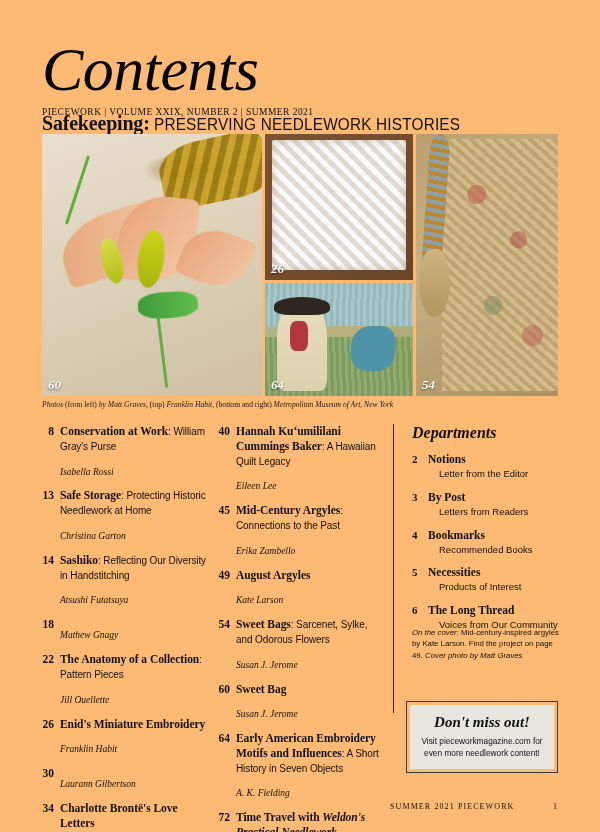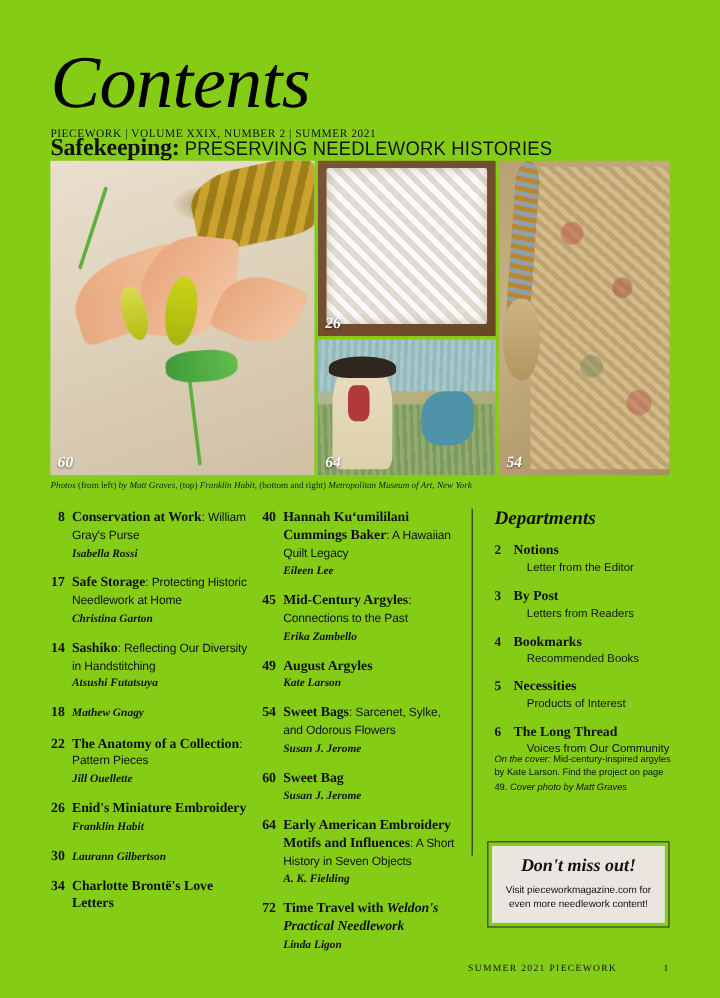--- a/index.html
+++ b/index.html
@@ -11,7 +11,7 @@
     position:relative;
     overflow:hidden;
   }
-  .page { position:absolute; left:0; top:0; width:600px; height:832px; background:#84cc16; }
+  .page { position:absolute; left:0; top:0; width:600px; height:832px; background:#fdba74; }
 
   
   .masthead { position:absolute; left:42px; top:38px; width:520px; }

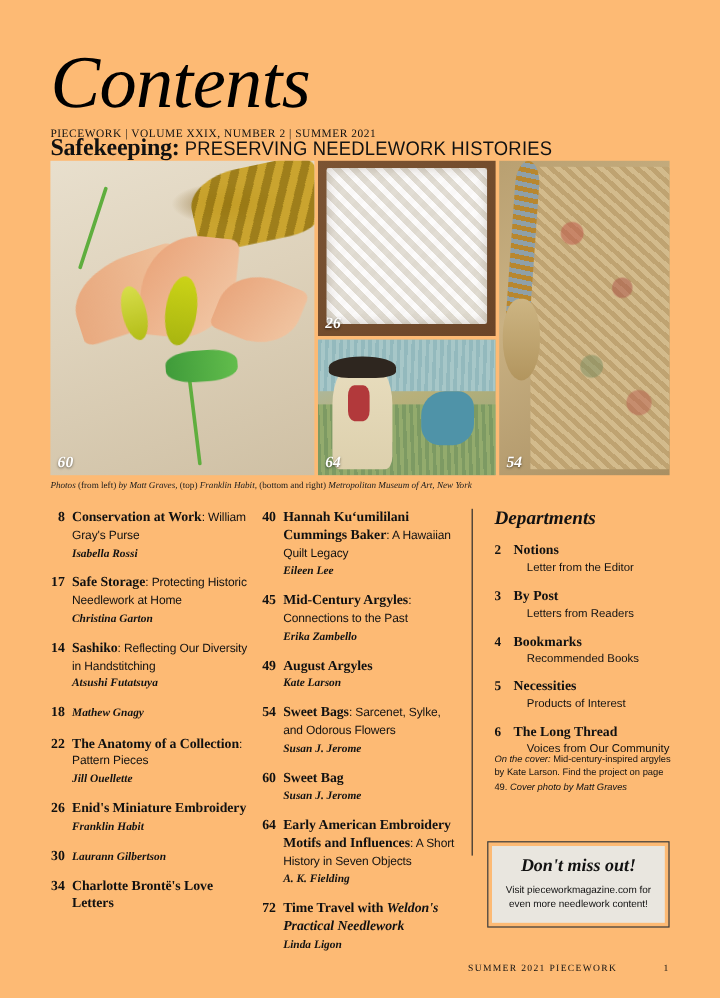--- a/index.html
+++ b/index.html
@@ -160,7 +160,7 @@
   .entry .auth {
     font-family:"Liberation Serif", serif;
     font-style:italic; font-size:9.5px;
-    line-height:1.3; margin-top:2px;font-weight:bold;
+    line-height:1.3; margin-top:12px;
   }
 
   

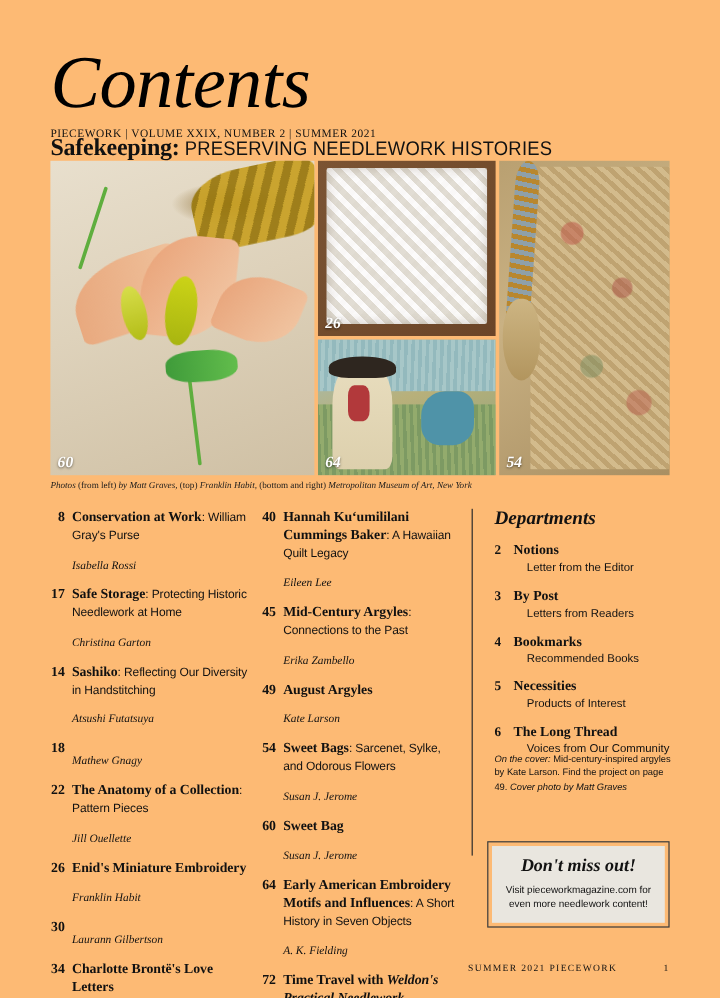--- a/index.html
+++ b/index.html
@@ -289,7 +289,7 @@
         </div>
       </div>
       <div class="entry">
-        <div class="num">17</div>
+        <div class="num">13</div>
         <div class="body">
           <div class="ttl"><span>Safe Storage</span><span class="sub">: Protecting Historic Needlework at Home</span></div>
           <div class="auth">Christina Garton</div>

